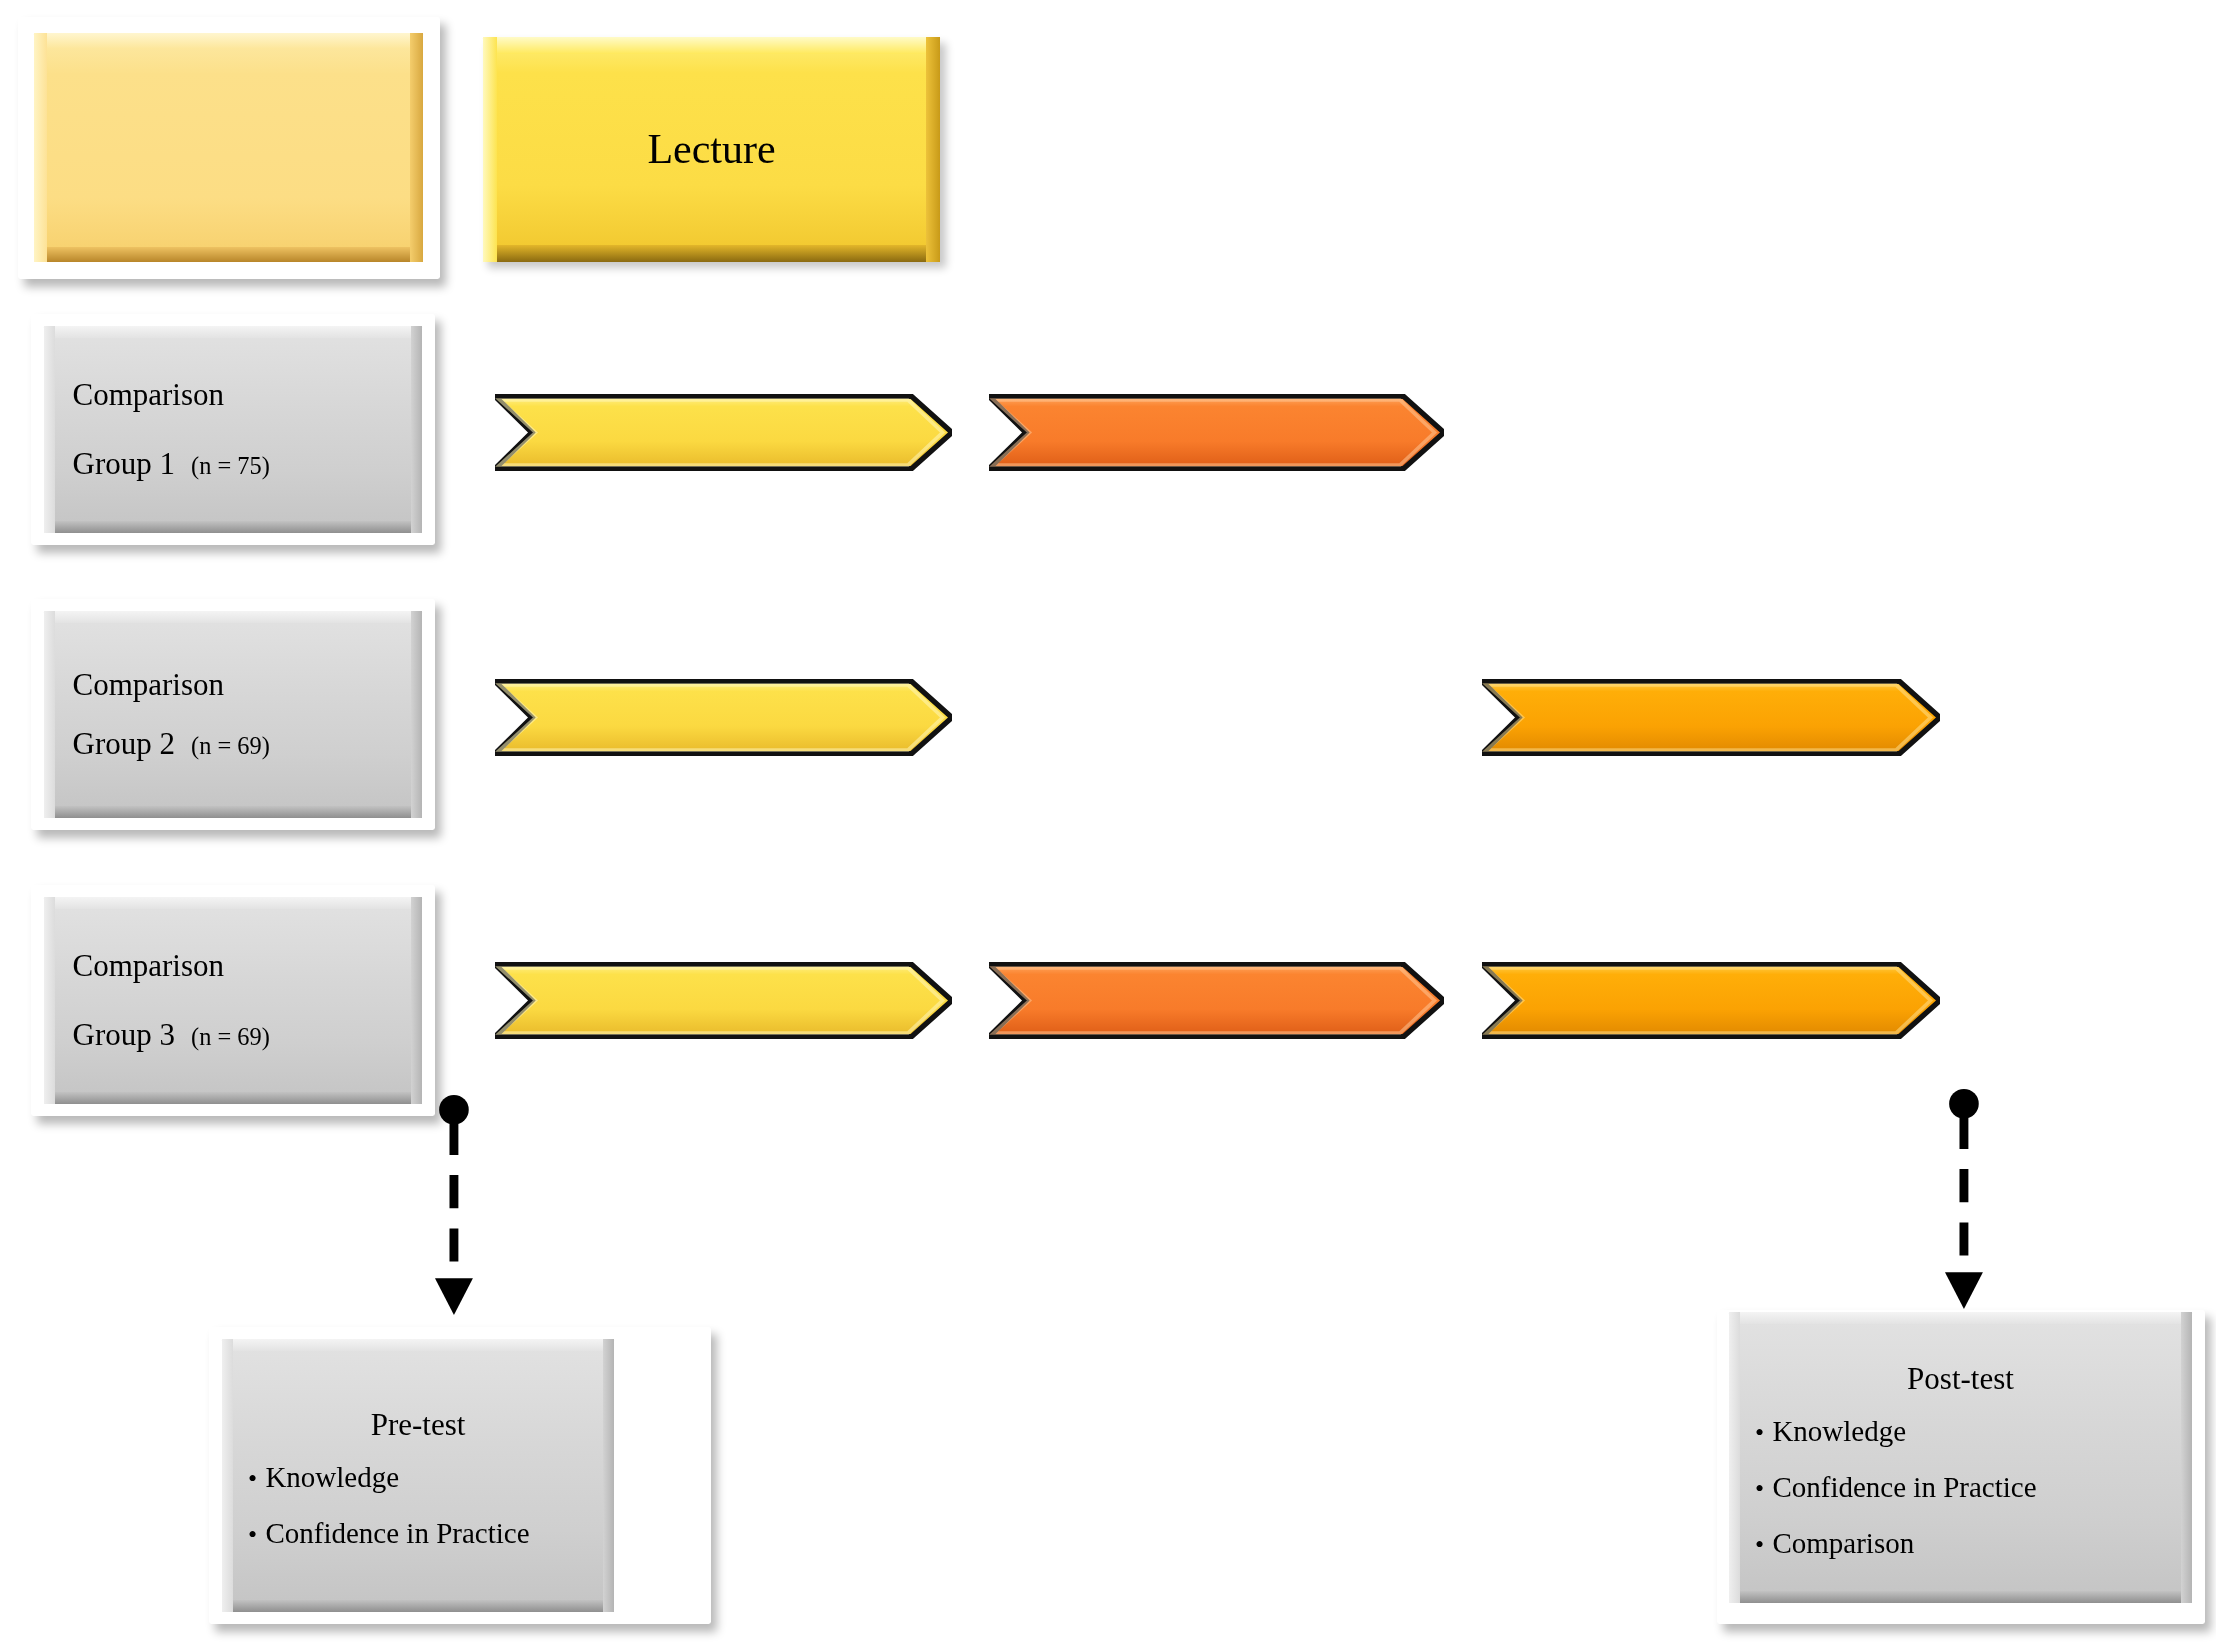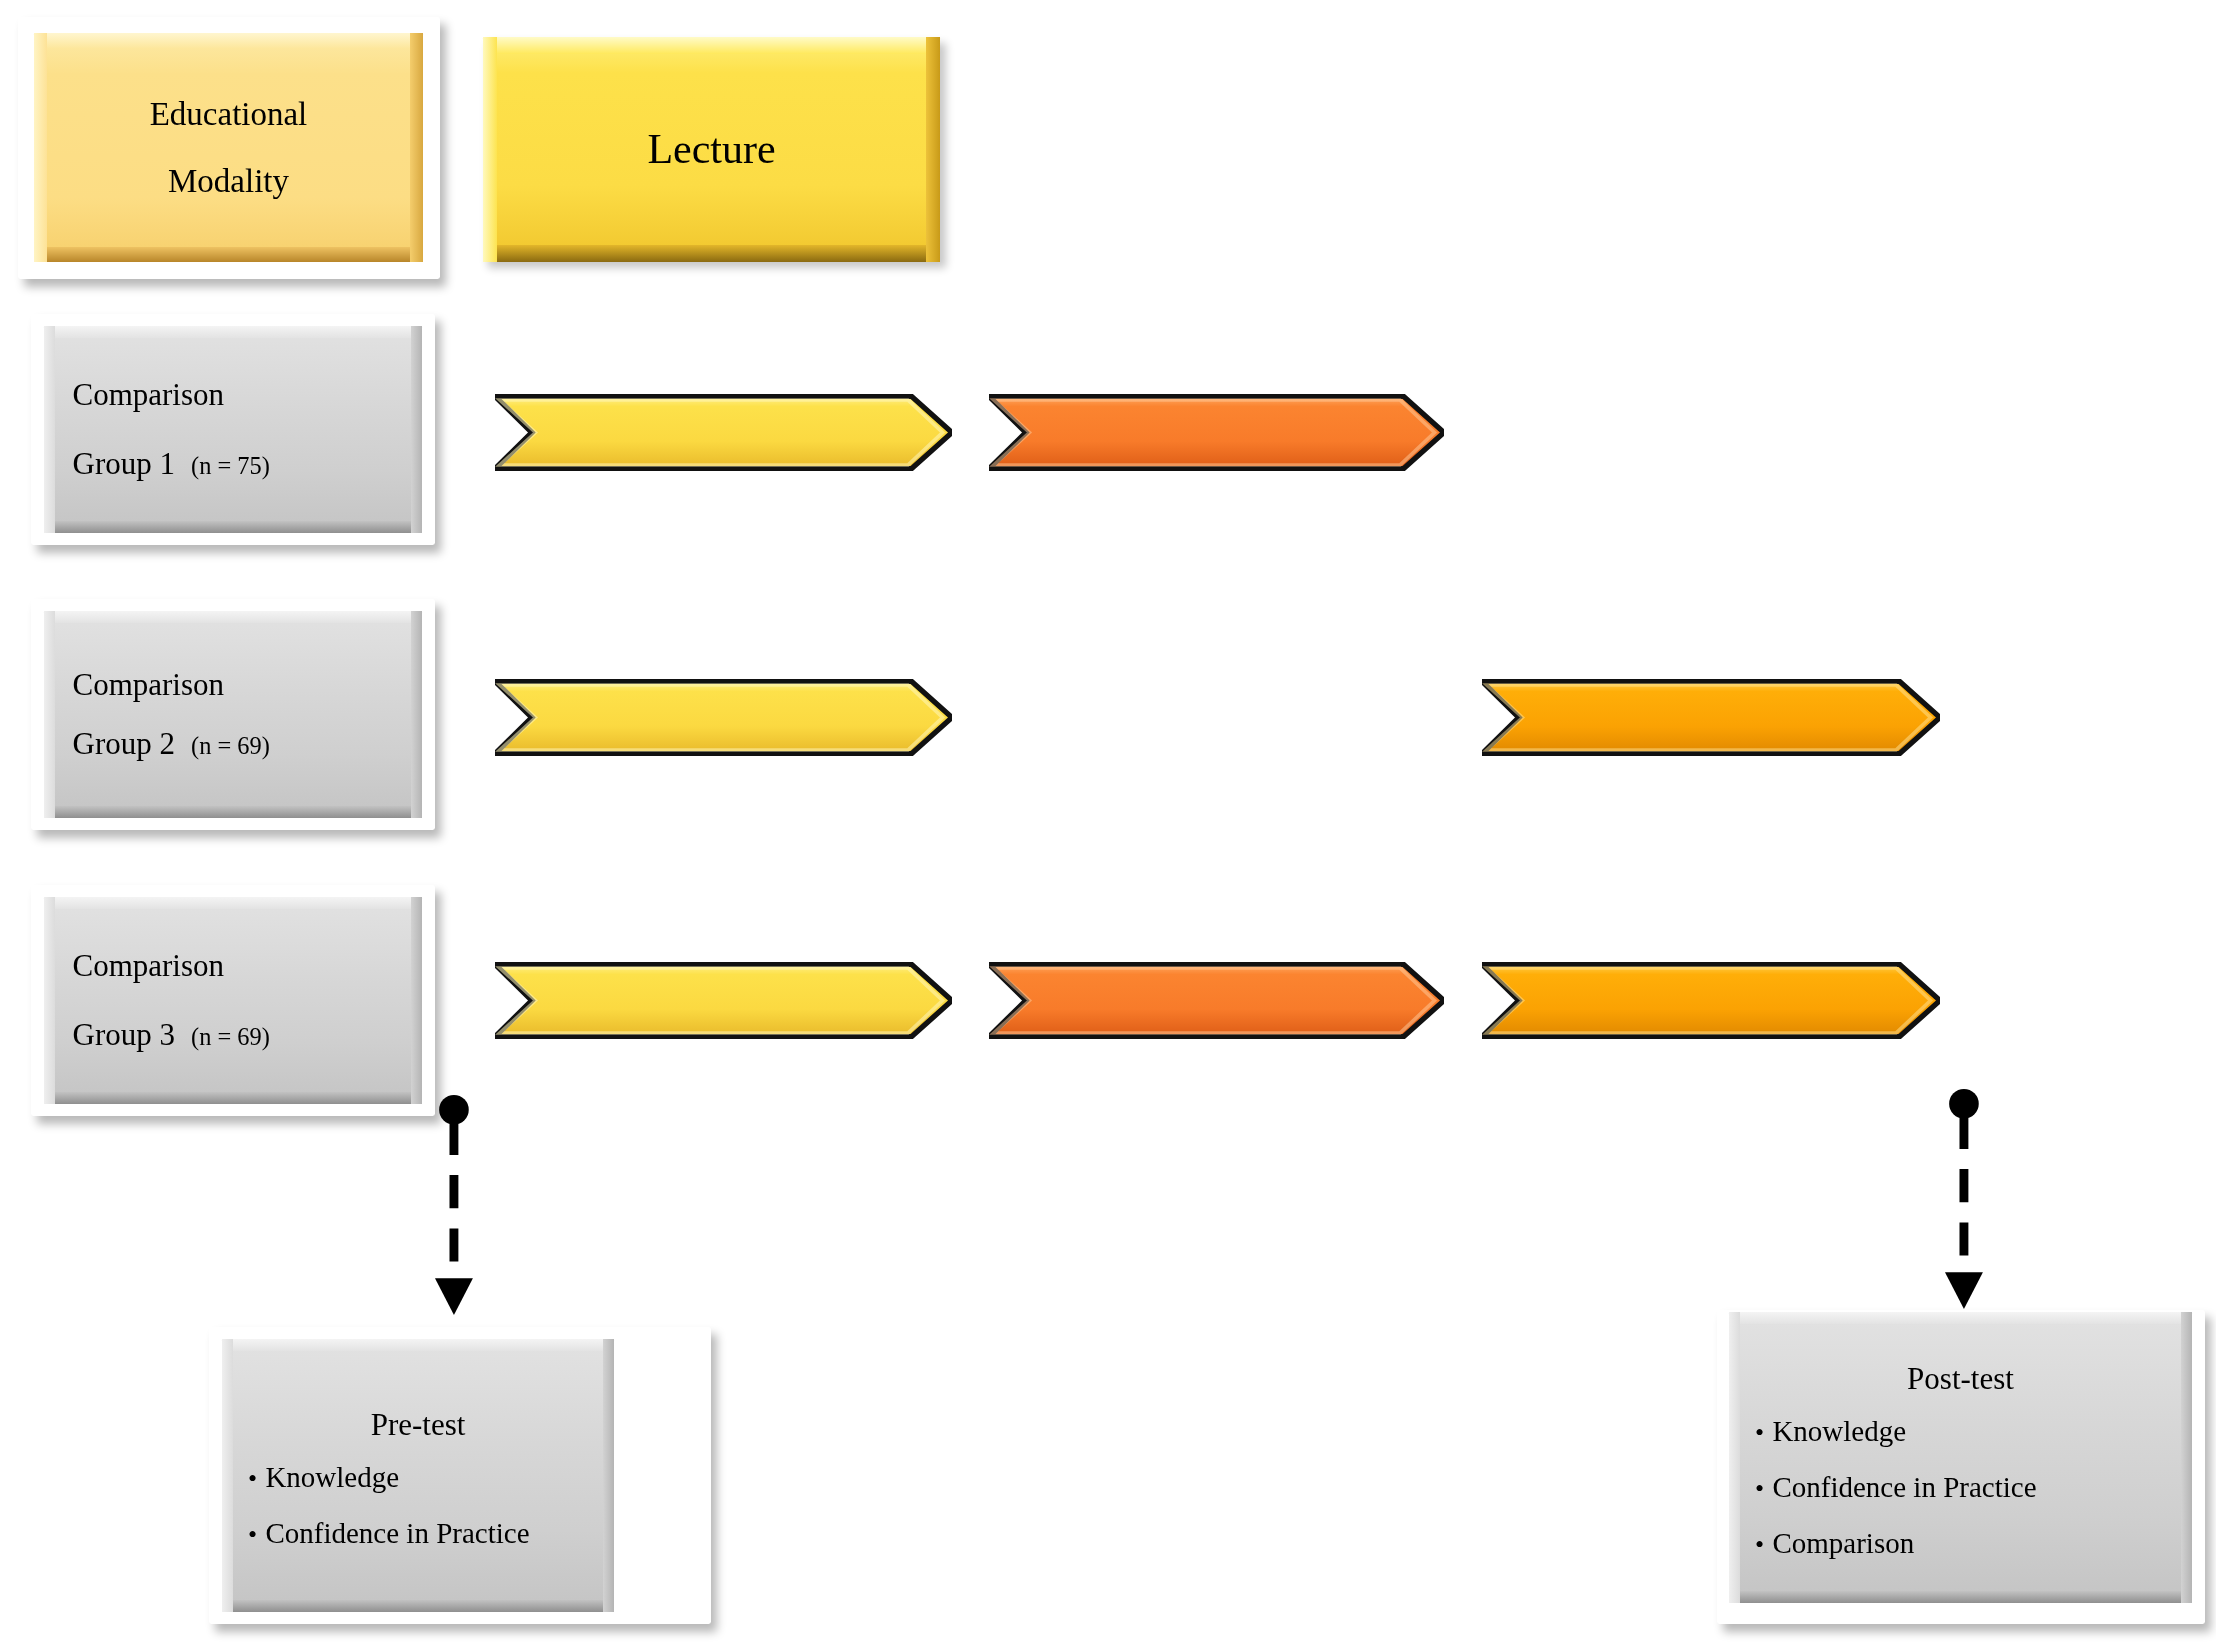--- a/index.html
+++ b/index.html
@@ -85,10 +85,6 @@
     <div class="edge-b pale-b" style="height:15.5px;"></div>
     <div class="edge-l pale-l" style="width:13px;"></div>
     <div class="edge-r pale-r" style="width:13px;"></div>
-    <div class="lbl" style="font-size:33px;">
-      <div>Educational</div>
-      <div style="margin-top:20px;">Modality</div>
-    </div>
   </div>
 
   <div class="box bevel" style="left:483px;top:37px;width:457px;height:225px;box-shadow:5.4px 6px 8.3px rgba(0,0,0,.22);">

